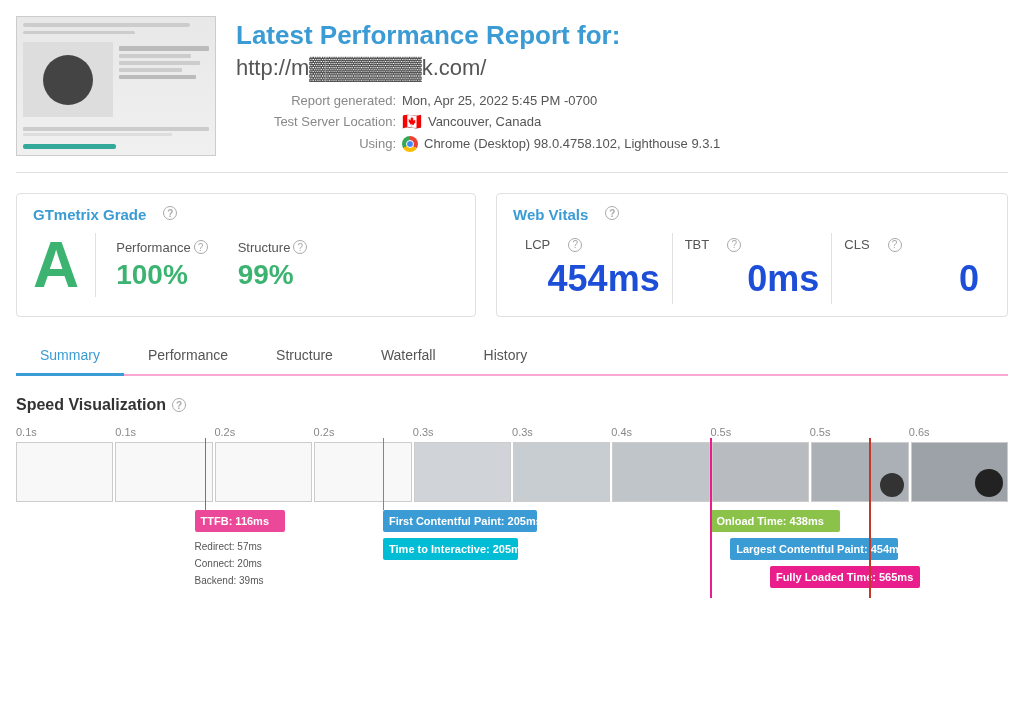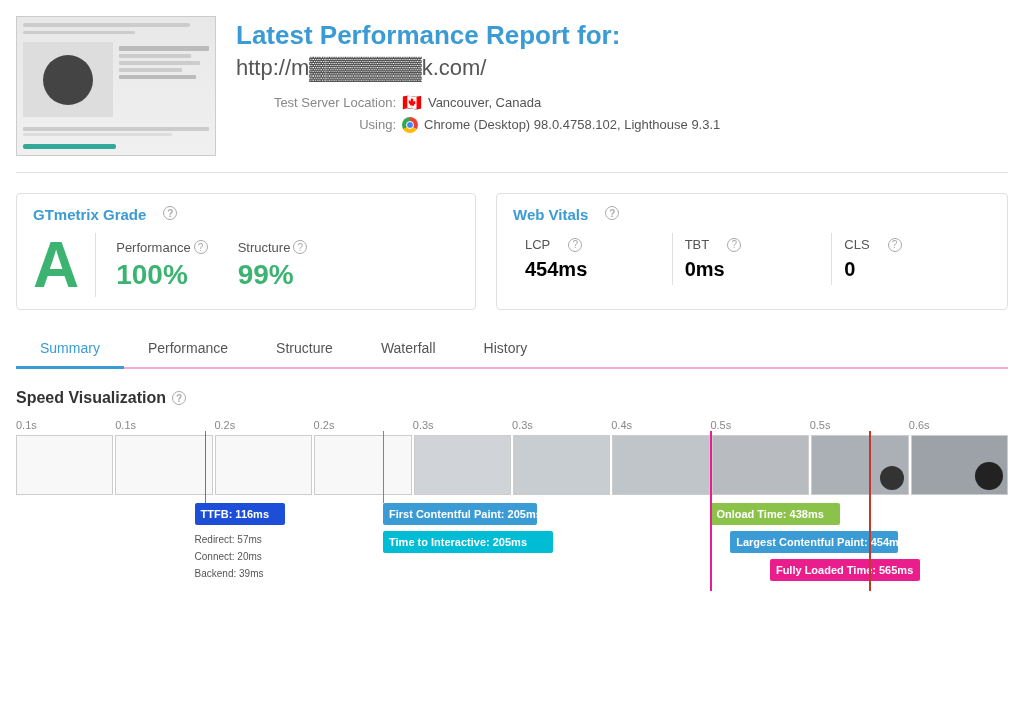--- a/index.html
+++ b/index.html
@@ -311,6 +311,10 @@
     <div class="report-url">http://m▓▓▓▓▓▓▓k.com/</div>
     <div class="report-meta">
       <div class="meta-row">
+        <span class="meta-label">Report generated:</span>
+        <span>Mon, Apr 25, 2022 5:45 PM -0700</span>
+      </div>
+      <div class="meta-row">
         <span class="meta-label">Test Server Location:</span>
         <span style="font-size:16px;">🇨🇦</span>
         <span>Vancouver, Canada</span>

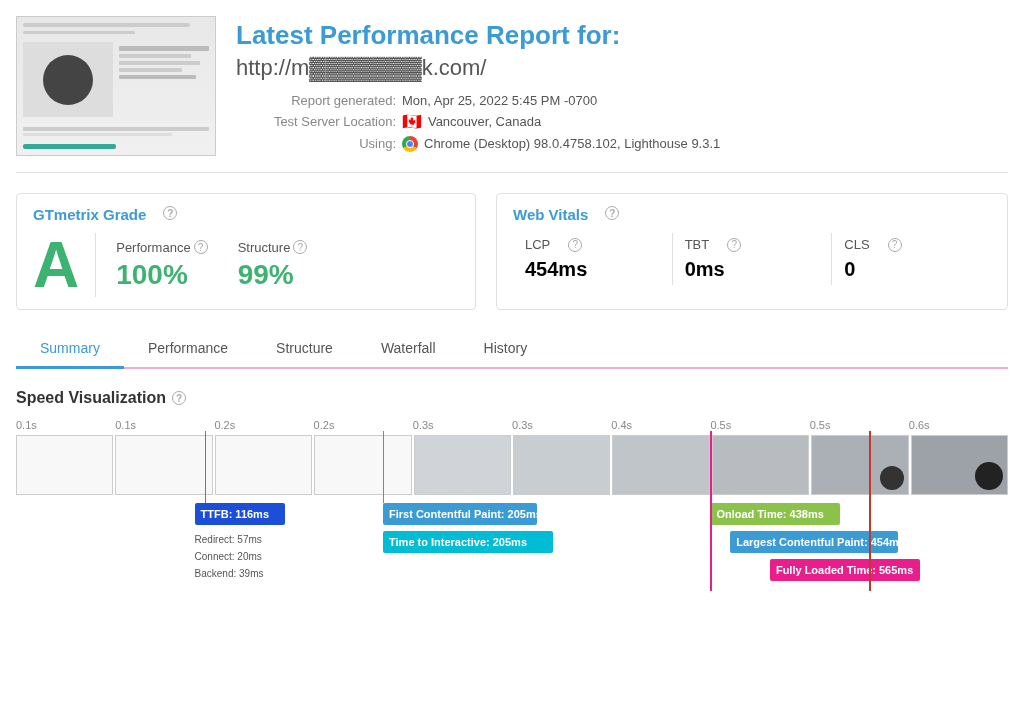--- a/index.html
+++ b/index.html
@@ -177,9 +177,10 @@
       gap: 18px;
     }
     .vital-value {
-      font-size: 20px;
-      font-weight: bold;
-      color: #000000;
+      font-size: 36px;
+      font-weight: bold;
+      color: #1d4ed8;
+      text-align: right;
     }
 
     

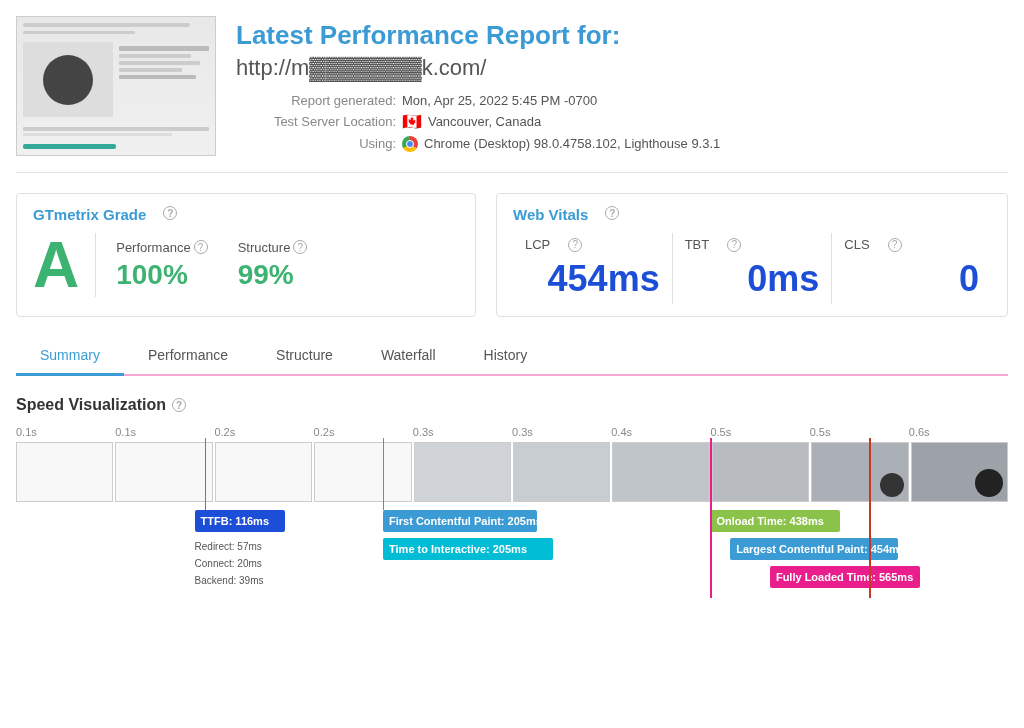--- a/index.html
+++ b/index.html
@@ -274,7 +274,7 @@
     }
 
     
-    .bar-purple { background: #1d4ed8; text-align: center; }
+    .bar-purple { background: #ec4899; text-align: center; }
     .bar-blue-light { background: #3a9bd5; }
     .bar-teal { background: #00bcd4; }
     .bar-pink { background: #e91e8c; }

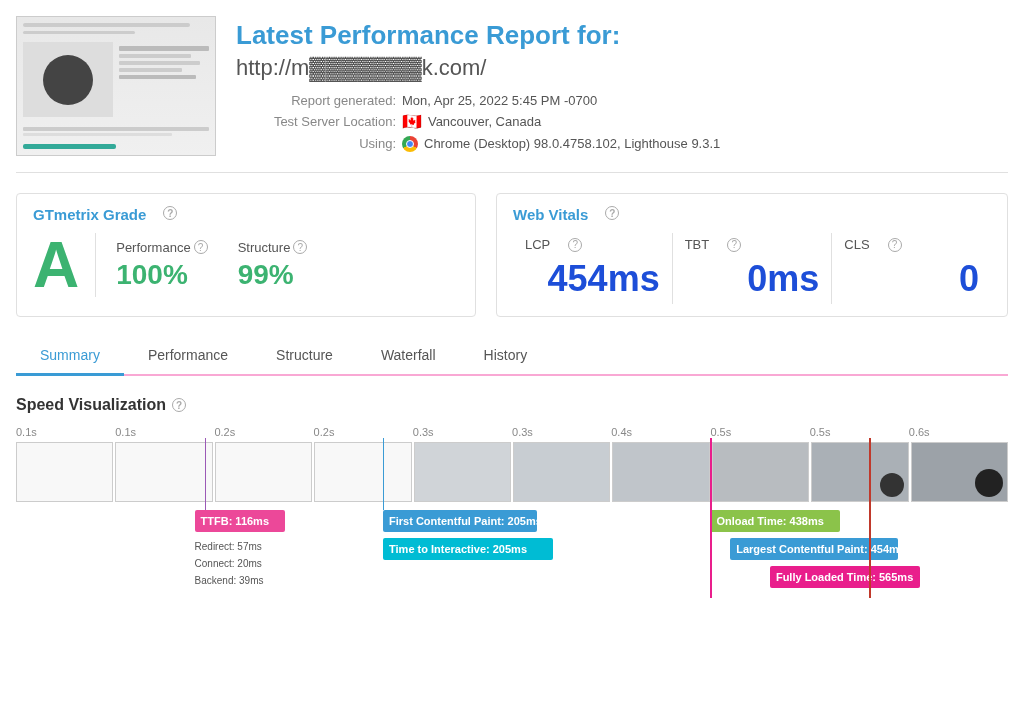--- a/index.html
+++ b/index.html
@@ -455,7 +455,7 @@
         <span>First Contentful Paint: 205ms</span>
       </div>
 
-      <div class="annot-bar bar-teal" style="left:37%;top:28px;width:170px;">
+      <div class="annot-bar bar-teal" style="left:37%;top:28px;width:135px;">
         <span>Time to Interactive: 205ms</span>
       </div>
 

